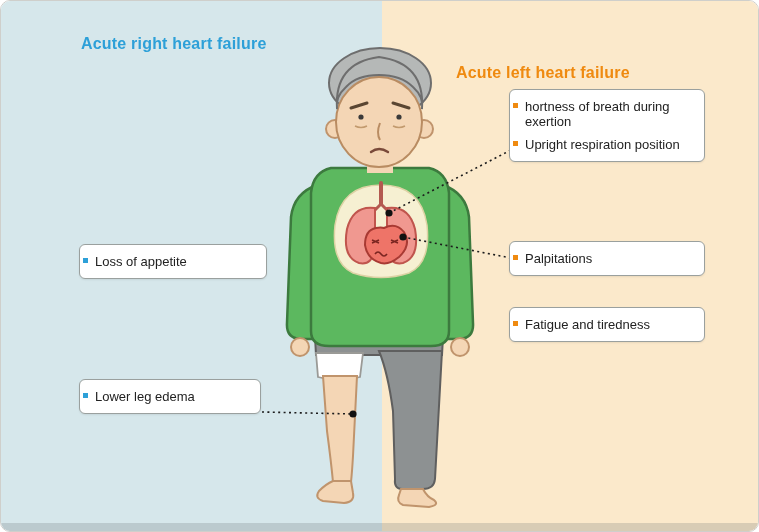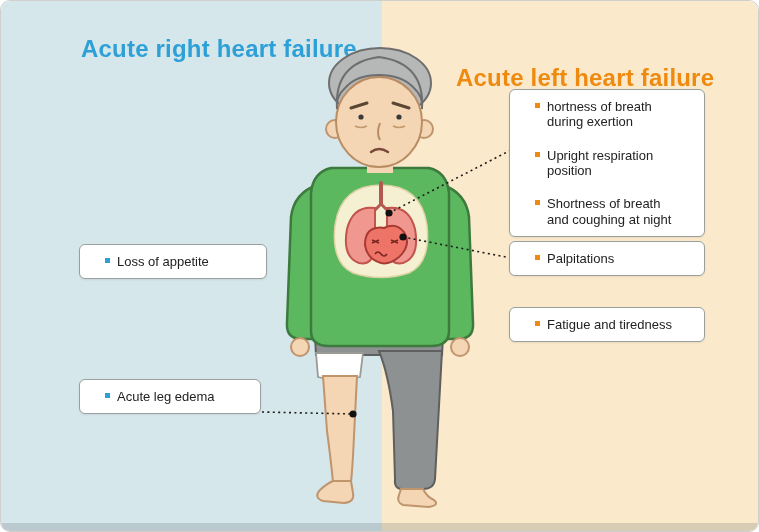--- a/index.html
+++ b/index.html
@@ -35,7 +35,7 @@
   }
   .title{
     position:absolute;
-    font-size:24px;font-weight:bold;
+    font-size:16px;font-weight:bold;
     letter-spacing:0.2px;
   }
   .title.left{left:80px;top:34px;color:var(--left-accent);}

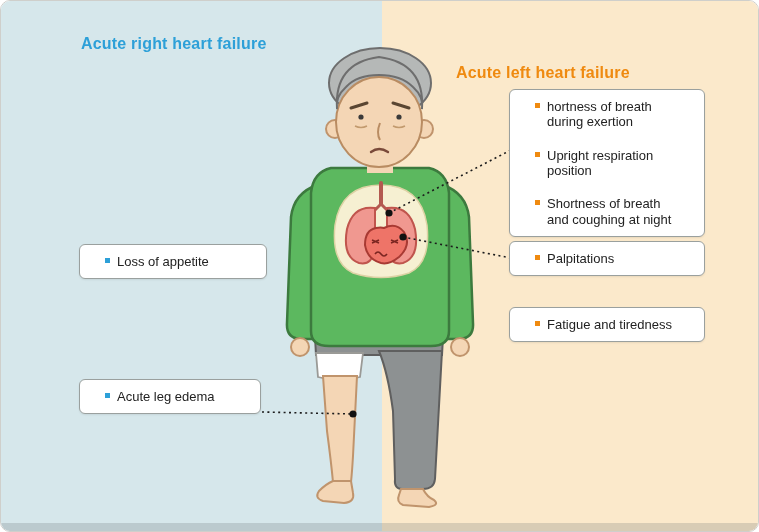--- a/index.html
+++ b/index.html
@@ -46,7 +46,7 @@
     background:#ffffff;
     border:1px solid #9aa09e;
     border-radius:6px;
-    padding:9px 24px;
+    padding:9px 2px;
     box-shadow:0 1px 2px rgba(0,0,0,0.08);
   }
   .callout ul{list-style:none;}

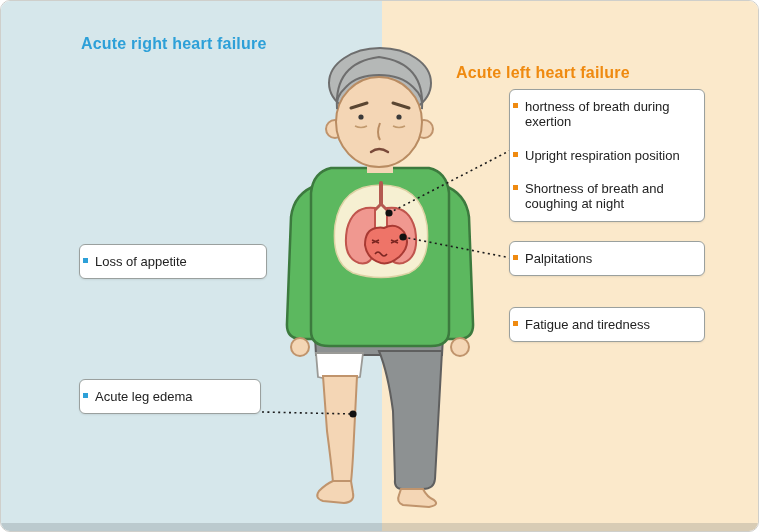--- a/index.html
+++ b/index.html
@@ -57,7 +57,7 @@
     color:#222222;
     padding-left:13px;
   }
-  .callout li + li{margin-top:18px;}
+  .callout li + li{margin-top:7px;}
   .callout li::before{
     content:"";
     position:absolute;

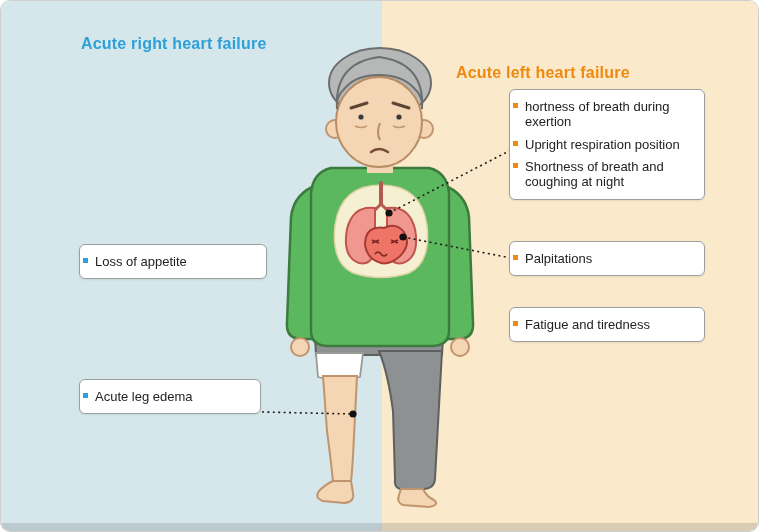--- a/index.html
+++ b/index.html
@@ -172,7 +172,6 @@
     <ul>
       <li>hortness of breath during exertion</li>
       <li>Upright respiration position</li>
-      <li>Shortness of breath and coughing at night</li>
     </ul>
   </div>
 

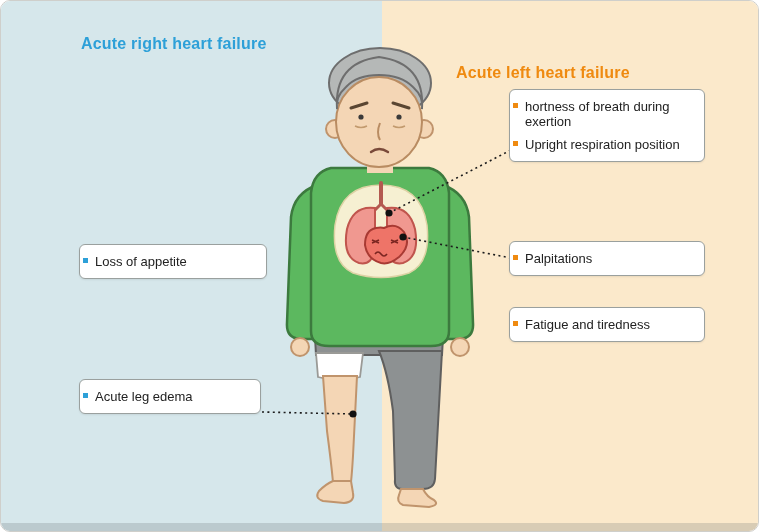--- a/index.html
+++ b/index.html
@@ -164,7 +164,7 @@
 
   <div class="callout side-left" id="box-leg">
     <ul>
-      <li>Acute leg edema</li>
+      <li>Lower leg edema</li>
     </ul>
   </div>
 

